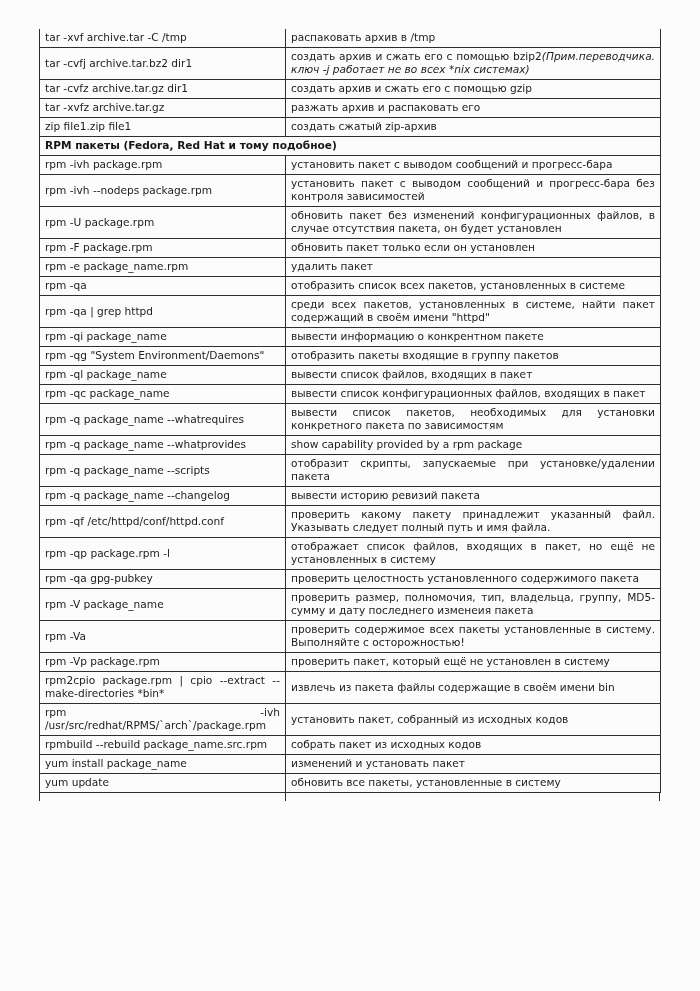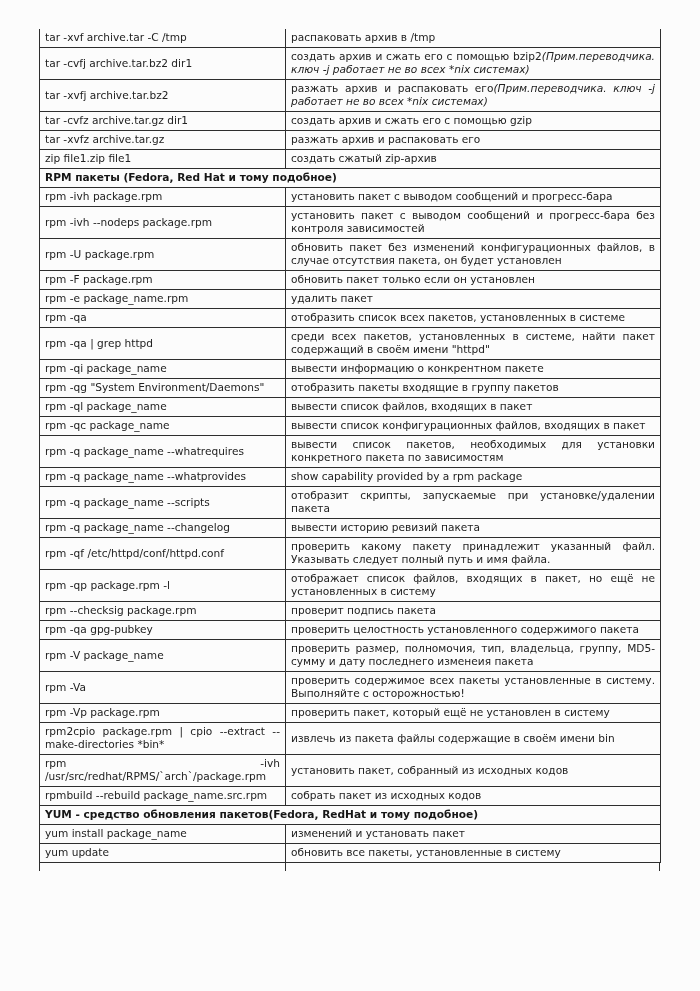--- a/index.html
+++ b/index.html
@@ -80,10 +80,6 @@
           <td class="desc"><span>создать архив и сжать его с помощью bzip2</span><i>(Прим.переводчика. ключ -j работает не во всех *nix системах)</i></td>
         </tr>
         <tr>
-          <td class="cmd">tar -xvfj archive.tar.bz2</td>
-          <td class="desc"><span>разжать архив и распаковать его</span><i>(Прим.переводчика. ключ -j работает не во всех *nix системах)</i></td>
-        </tr>
-        <tr>
           <td class="cmd">tar -cvfz archive.tar.gz dir1</td>
           <td class="desc"><span>создать архив и сжать его с помощью gzip</span></td>
         </tr>

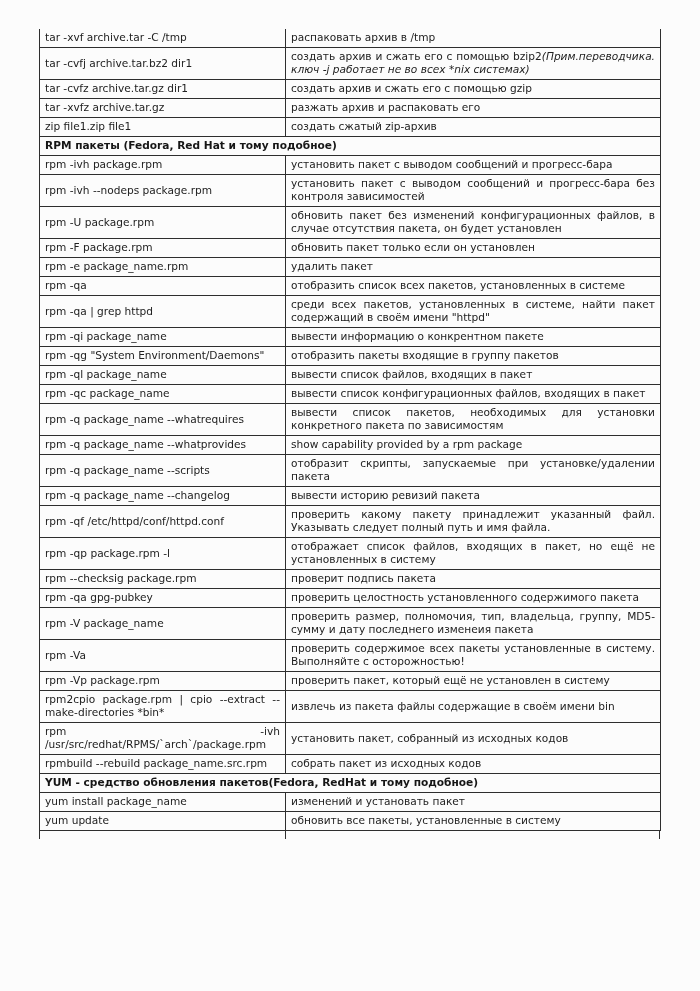--- a/index.html
+++ b/index.html
@@ -163,10 +163,6 @@
           <td class="desc"><span>отображает список файлов, входящих в пакет, но ещё не установленных в систему</span></td>
         </tr>
         <tr>
-          <td class="cmd">rpm --checksig package.rpm</td>
-          <td class="desc"><span>проверит подпись пакета</span></td>
-        </tr>
-        <tr>
           <td class="cmd">rpm -qa gpg-pubkey</td>
           <td class="desc"><span>проверить целостность установленного содержимого пакета</span></td>
         </tr>

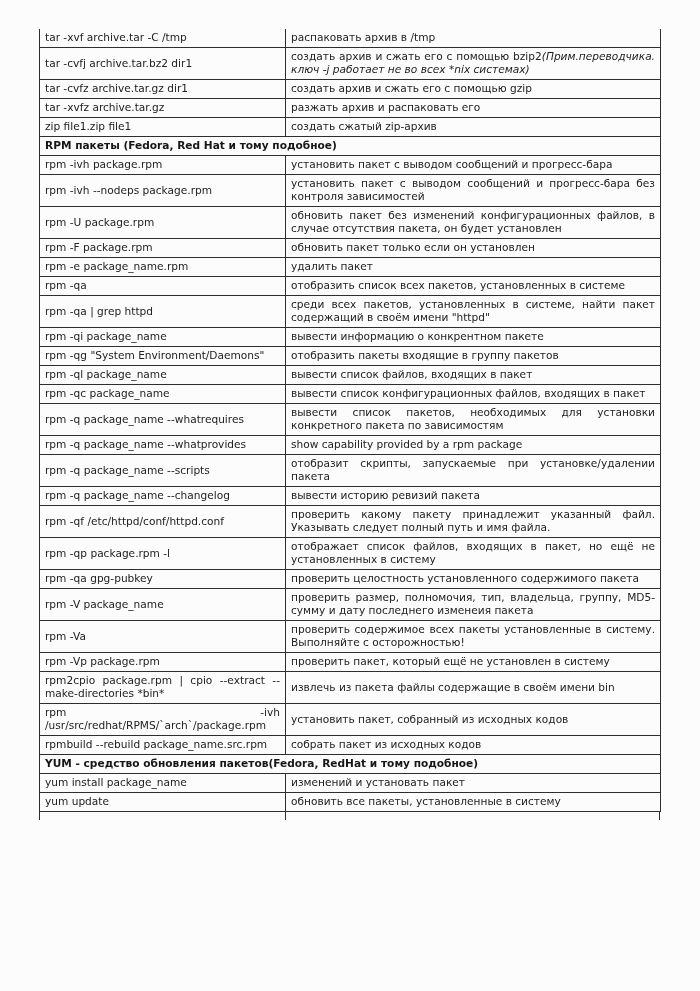--- a/index.html
+++ b/index.html
@@ -191,9 +191,6 @@
           <td class="desc"><span>собрать пакет из исходных кодов</span></td>
         </tr>
         <tr>
-          <td colspan="2" class="section">YUM - средство обновления пакетов(Fedora, RedHat и тому подобное)</td>
-        </tr>
-        <tr>
           <td class="cmd">yum install package_name</td>
           <td class="desc"><span>изменений и установать пакет</span></td>
         </tr>

